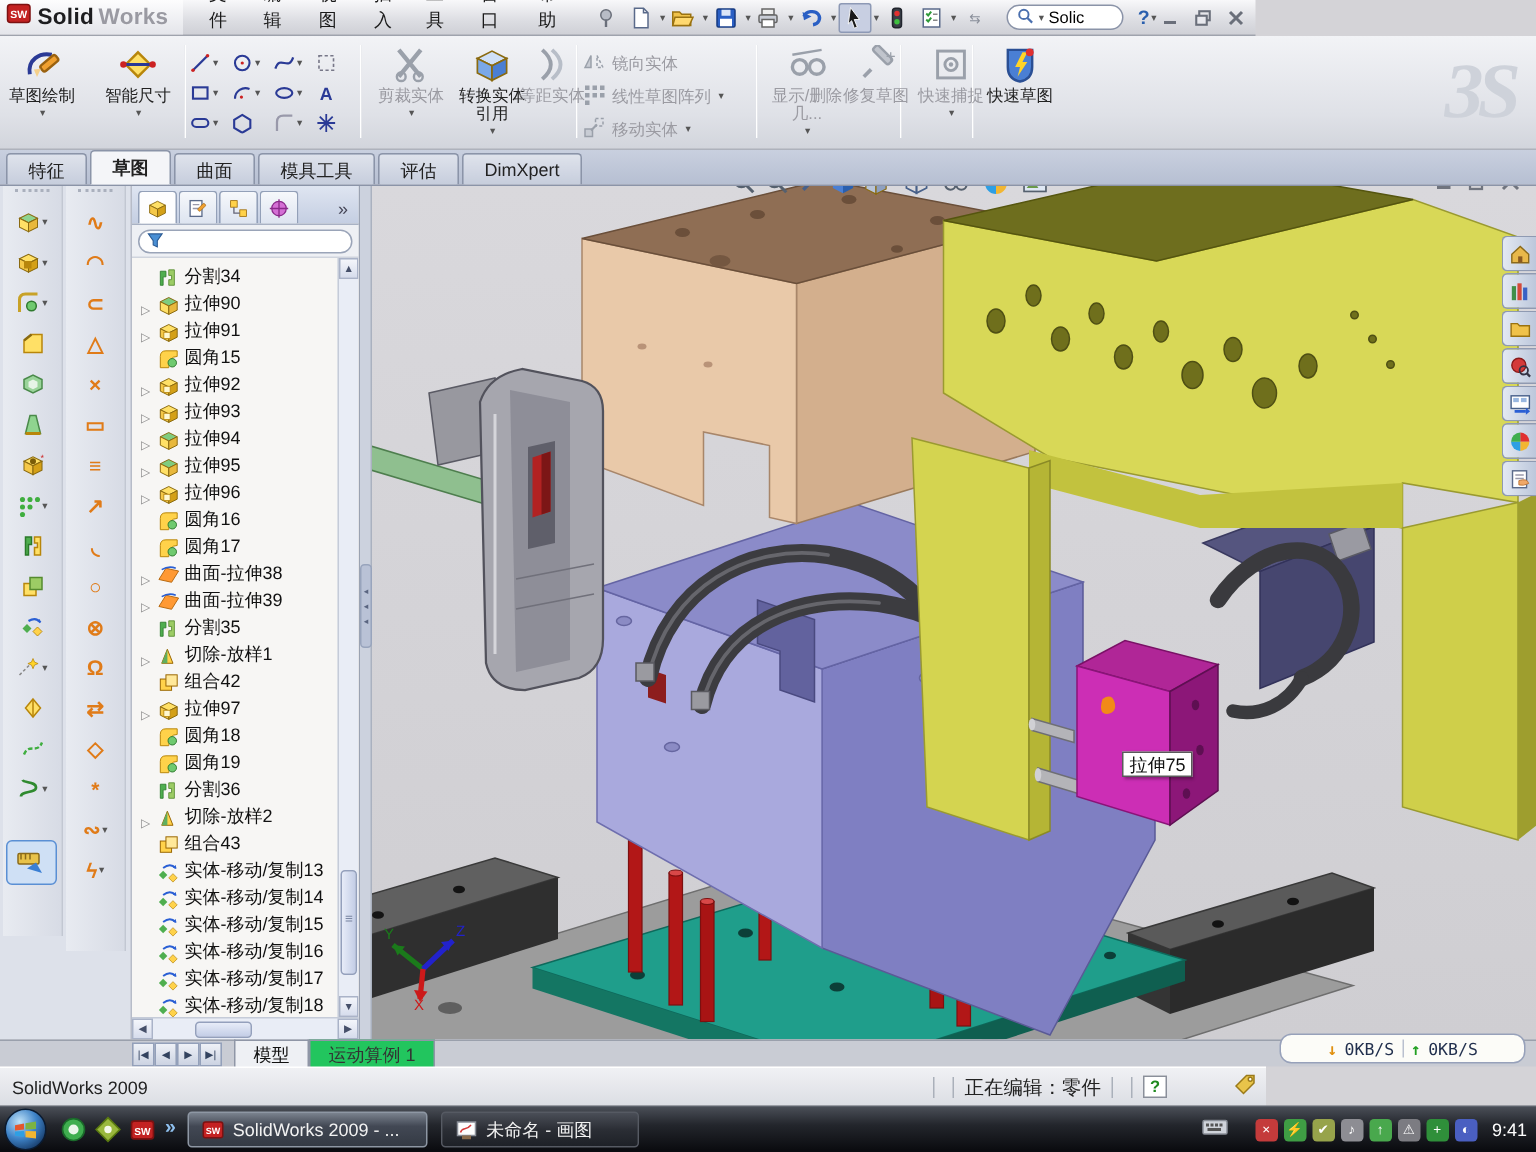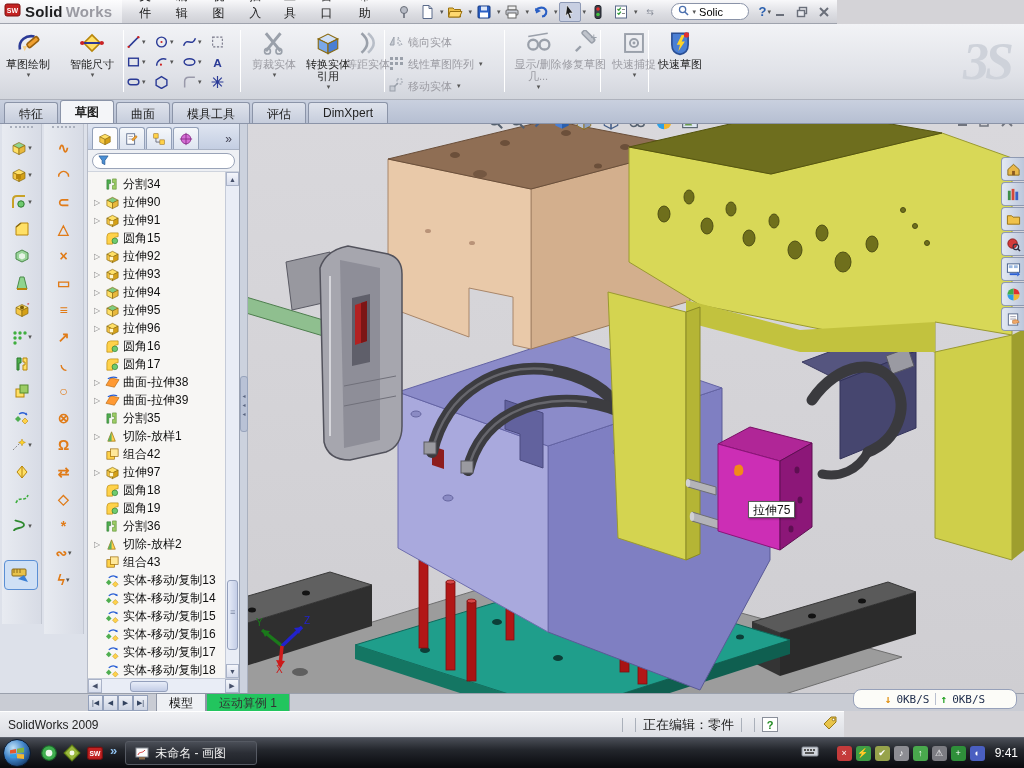--- a/index.html
+++ b/index.html
@@ -56,7 +56,7 @@
   #fmfilter{height:22px;display:flex;align-items:center;padding:2px 4px;background:#eef0f4;border-bottom:1px solid #cfd4dd;}
   #fmfilter .pill{flex:1;height:16px;border:1px solid #9aa4b8;border-radius:8px;background:#fff;display:flex;align-items:center;padding:0 5px;gap:4px;}
   #tree{flex:1;position:relative;overflow:hidden;background:#f7f6f4;padding:3px 0 0 4px;}
-  .trow{height:18px;display:flex;align-items:center;gap:3px;font-size:12px;color:#111;white-space:nowrap;}
+  .trow{height:18px;display:flex;align-items:flex-end;gap:3px;font-size:12px;color:#111;white-space:nowrap;}
   .texp{width:10px;font-size:8px;color:#8a8a8a;text-align:center;}
   #vscroll{position:absolute;right:0;top:0;bottom:0;width:14px;background:#e9edf6;border-left:1px solid #c5cbd8;display:flex;flex-direction:column;}
   .sbtn{height:14px;font-size:7px;color:#46506a;display:flex;align-items:center;justify-content:center;background:linear-gradient(#f4f6fb,#d6dcec);border:1px solid #aab3c8;}

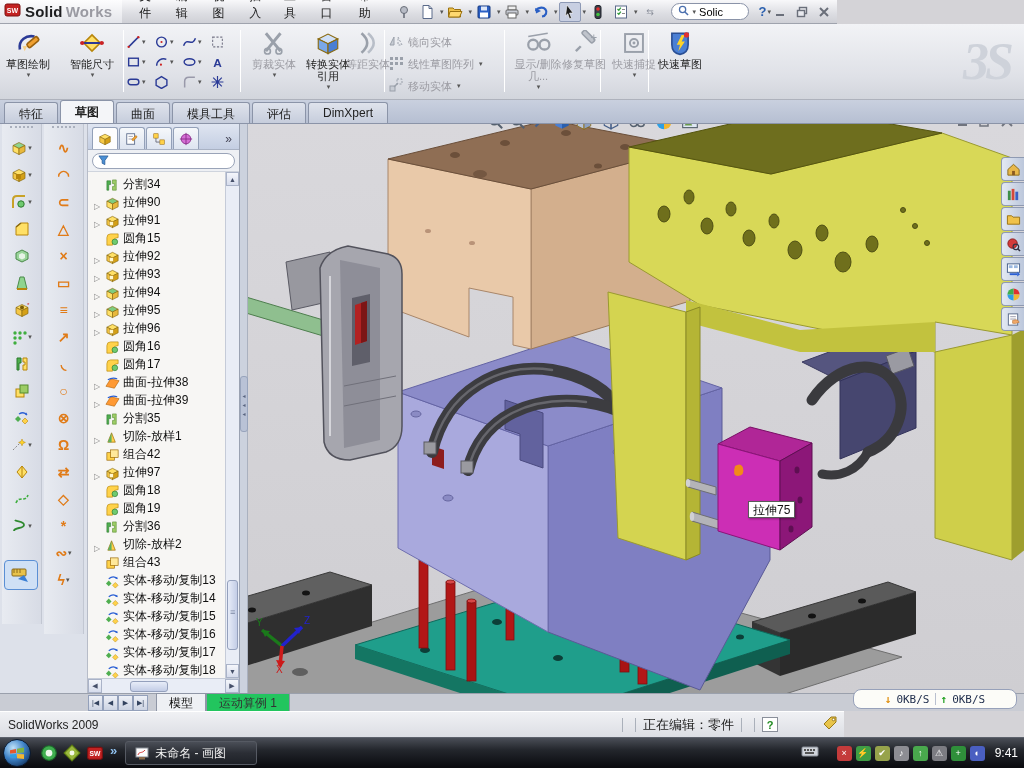--- a/index.html
+++ b/index.html
@@ -1392,6 +1392,15 @@
       </div>
     <div id="chev">»</div>
     <div id="taskbtns" class="row">
+        <div class="taskbtn active">
+          <span style="display:flex">
+            <svg width="16" height="16" viewBox="0 0 16 16">
+              <rect x="1.5" y="3" width="13" height="10.5" rx="1.5" fill="#c32222" stroke="#7d1111"></rect>
+              <text x="8" y="11" font-size="6" font-weight="bold" fill="#fff" text-anchor="middle">SW</text>
+            </svg>
+          </span>
+          <span>SolidWorks 2009 - ...</span>
+        </div>
         <div class="taskbtn idle">
           <span style="display:flex">
             <svg width="16" height="16" viewBox="0 0 16 16">

